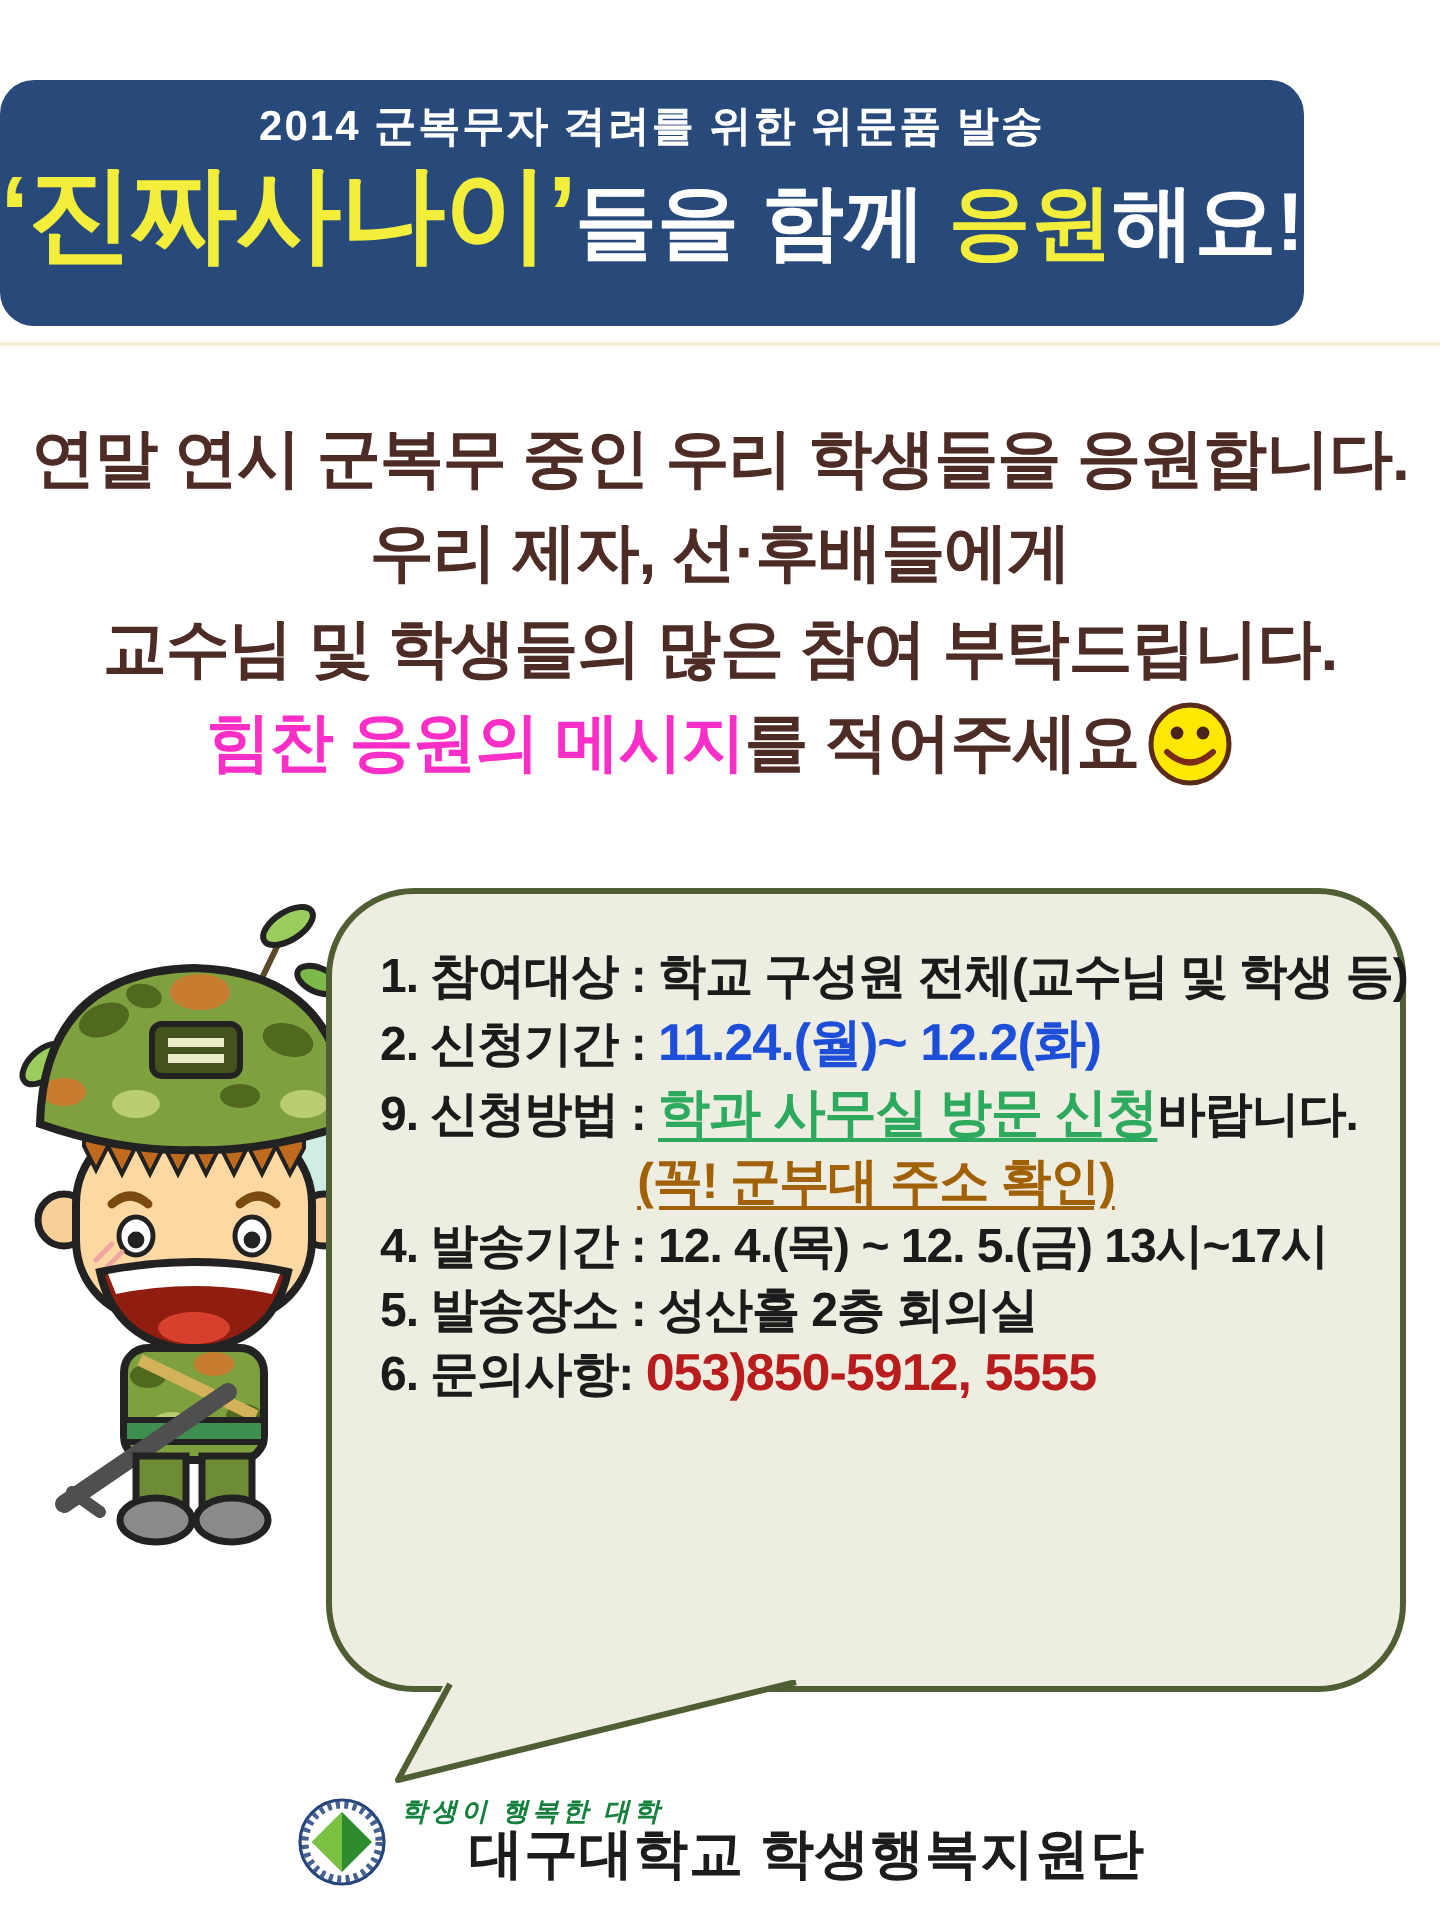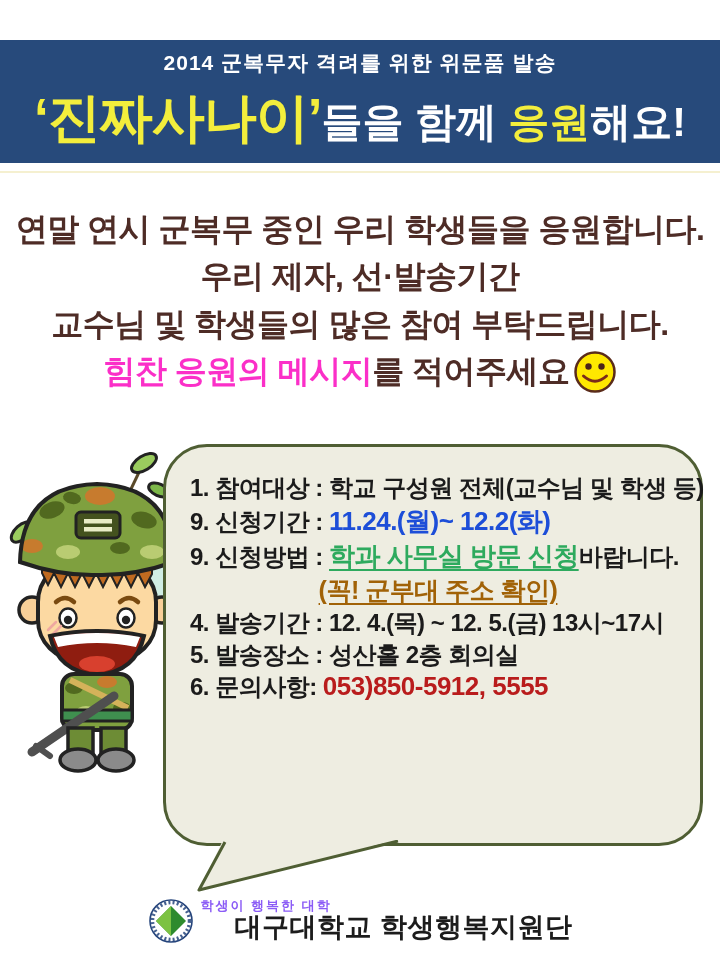--- a/index.html
+++ b/index.html
@@ -10,8 +10,8 @@
   }
   
   .header-band{
-    position:absolute;top:40px;left:0;width:720px;height:123px;
-    background:#274a7b;text-align:center;color:#ffffff;
+    position:absolute;top:40px;left:0;width:652px;height:123px;
+    background:#274a7b;text-align:center;color:#ffffff;border-radius:17px;
   }
   .header-subtitle{
     margin-top:9px;font-size:21px;font-weight:bold;letter-spacing:1px;

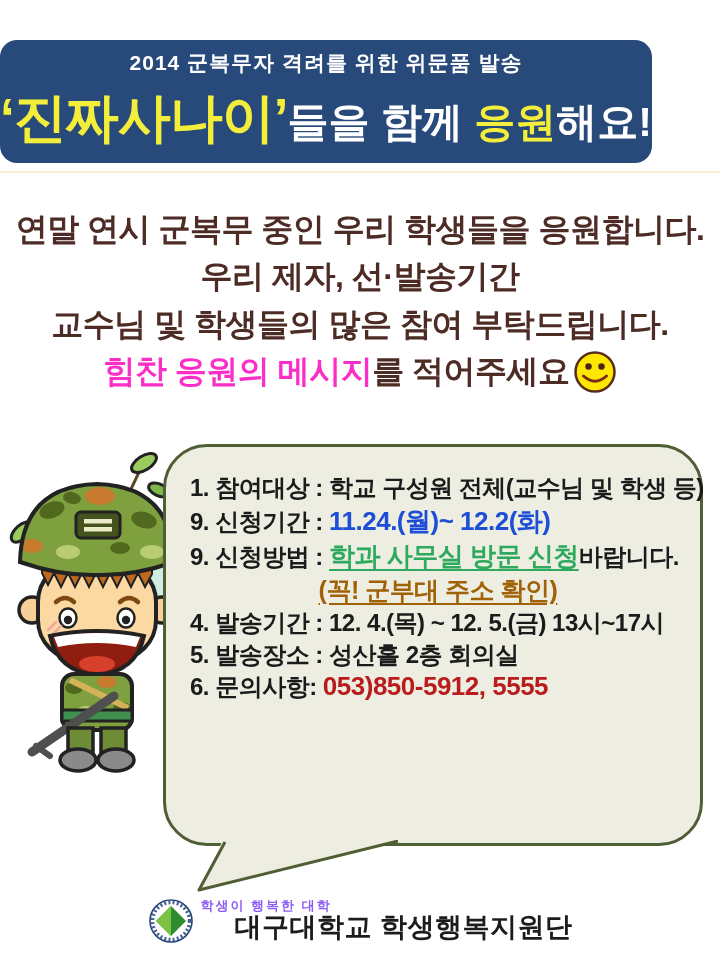--- a/index.html
+++ b/index.html
@@ -17,7 +17,7 @@
     margin-top:9px;font-size:21px;font-weight:bold;letter-spacing:1px;
   }
   .header-title{
-    margin-top:11px;font-size:41px;font-weight:bold;line-height:1.15;white-space:nowrap;
+    margin-top:1px;font-size:41px;font-weight:bold;line-height:1.15;white-space:nowrap;
   }
   .header-title .quoted{font-size:53px;color:#f3ee3c;letter-spacing:-1px;}
   .header-title .accent{color:#f3ee3c;}

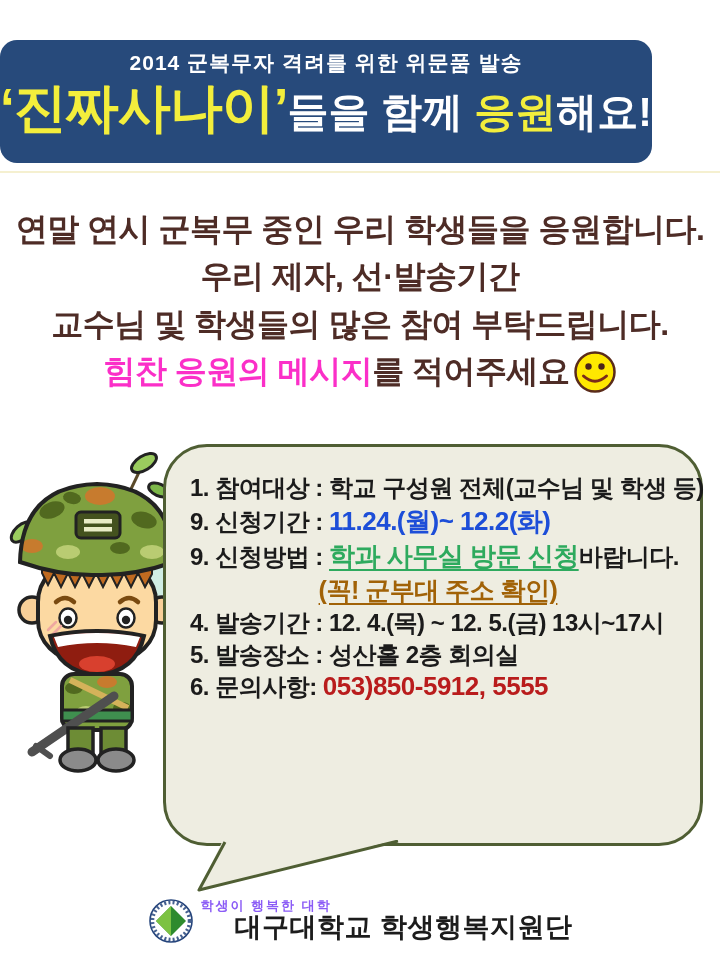--- a/index.html
+++ b/index.html
@@ -76,7 +76,7 @@
 
   <div class="intro">
     <div>연말 연시 군복무 중인 우리 학생들을 응원합니다.</div>
-    <div>우리 제자, 선·발송기간</div>
+    <div>우리 제자, 선·후배들에게</div>
     <div>교수님 및 학생들의 많은 참여 부탁드립니다.</div>
     <div><span class="hl">힘찬 응원의 메시지</span><span>를 적어주세요</span><svg class="smiley" width="44" height="44" viewBox="0 0 44 44">
         <circle cx="22" cy="22" r="19.5" fill="#ffe800" stroke="#5a2b1a" stroke-width="2.5"></circle>

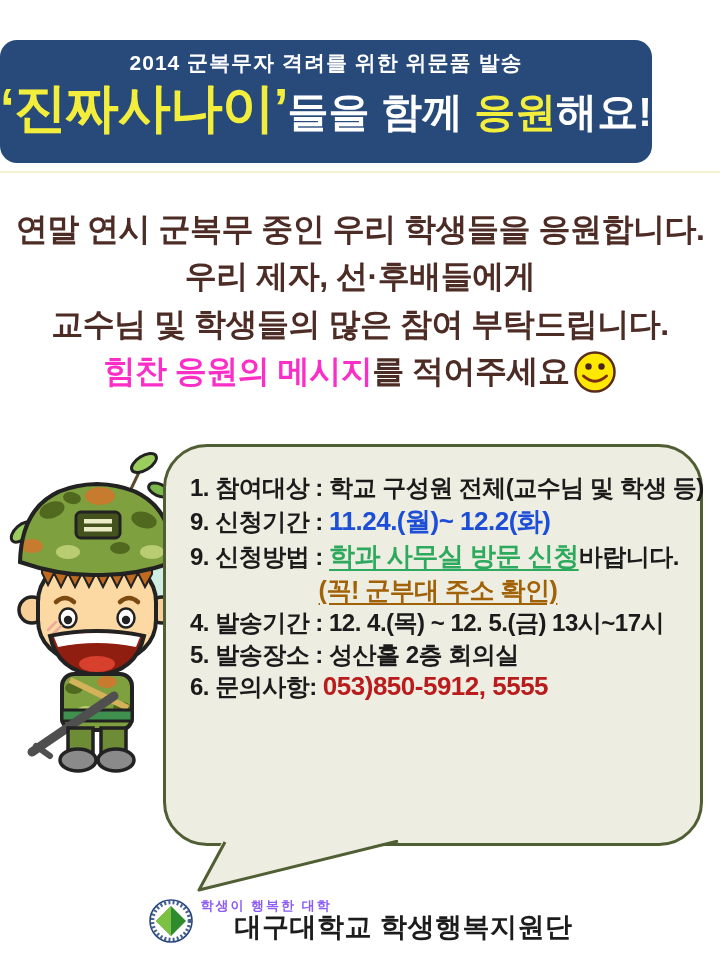--- a/index.html
+++ b/index.html
@@ -187,7 +187,7 @@
 
   <div class="bubble">
     <div class="line"><span>1. 참여대상 : </span><span>학교 구성원 전체(교수님 및 학생 등)</span></div>
-    <div class="line"><span>9. 신청기간 : </span><span class="blue">11.24.(월)~ 12.2(화)</span></div>
+    <div class="line"><span>2. 신청기간 : </span><span class="blue">11.24.(월)~ 12.2(화)</span></div>
     <div class="line"><span>9. 신청방법 : </span><span class="green">학과 사무실 방문 신청</span><span>바랍니다.</span></div>
     <div class="warning">(꼭! 군부대 주소 확인)</div>
     <div class="line"><span>4. 발송기간 : </span><span>12. 4.(목) ~ 12. 5.(금) 13시~17시</span></div>

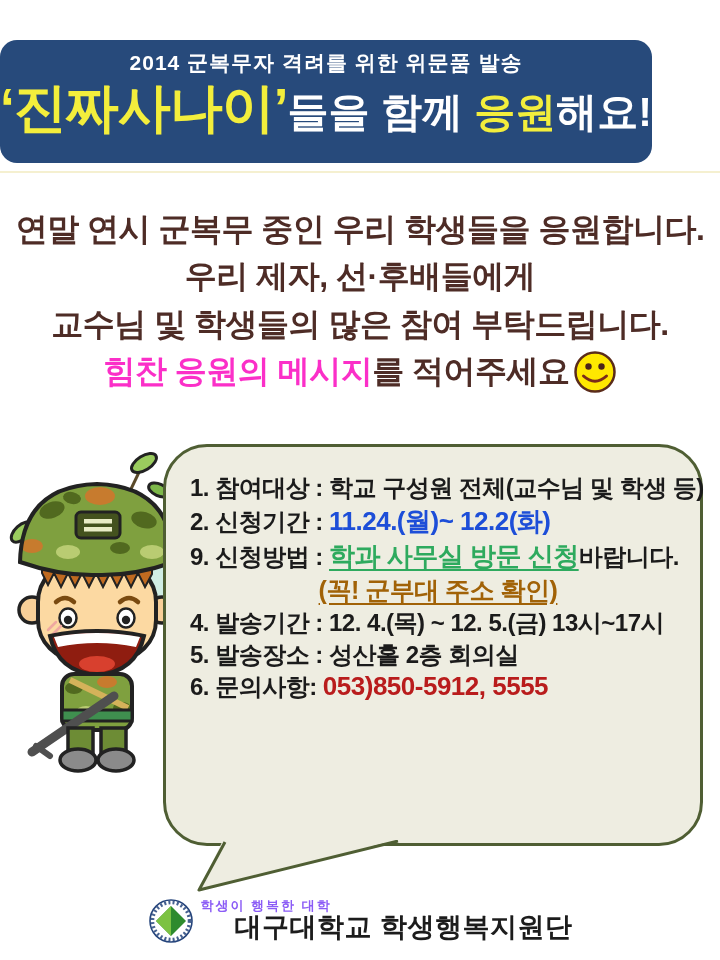--- a/index.html
+++ b/index.html
@@ -58,7 +58,7 @@
     display:flex;justify-content:center;align-items:center;gap:5px;
   }
   .footer-text{display:flex;flex-direction:column;line-height:1.1;}
-  .footer-tagline{font-size:13px;font-weight:bold;color:#8b5cf6;letter-spacing:2px;}
+  .footer-tagline{font-size:13px;font-weight:bold;color:#15803d;letter-spacing:2px;font-style:italic;}
   .footer-org{font-size:27px;font-weight:bold;color:#1c1c1c;letter-spacing:0.5px;margin-left:34px;}
 </style>
 </head>

